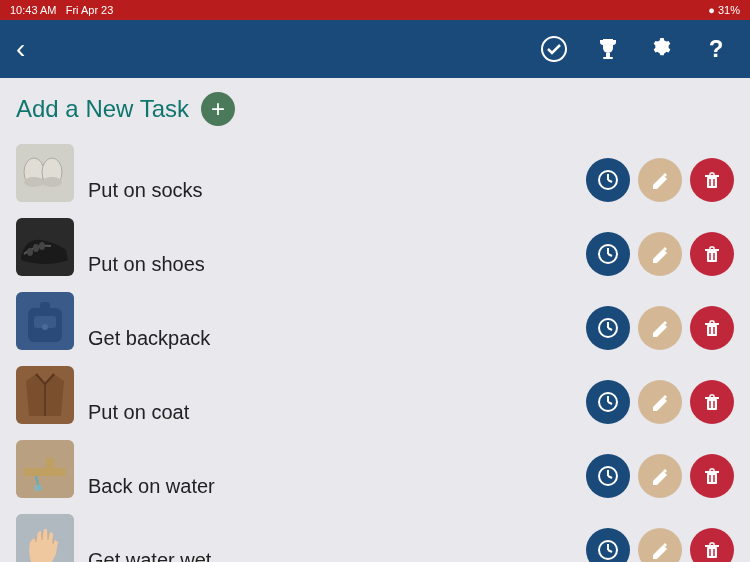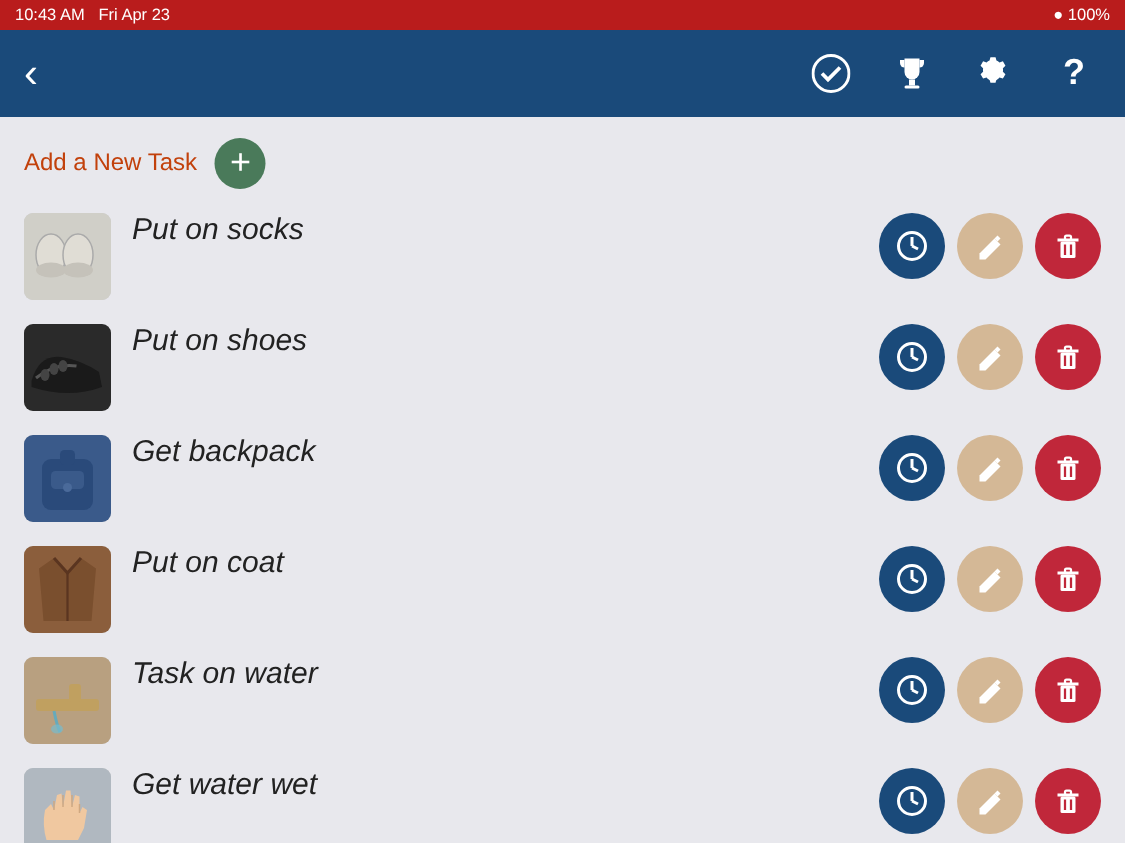--- a/index.html
+++ b/index.html
@@ -153,7 +153,7 @@
     <span>10:43 AM</span> &nbsp; <span>Fri Apr 23</span>
   </div>
   <div>
-    ● <span>100%</span>
+    ● <span>31%</span>
   </div>
 </div>
 

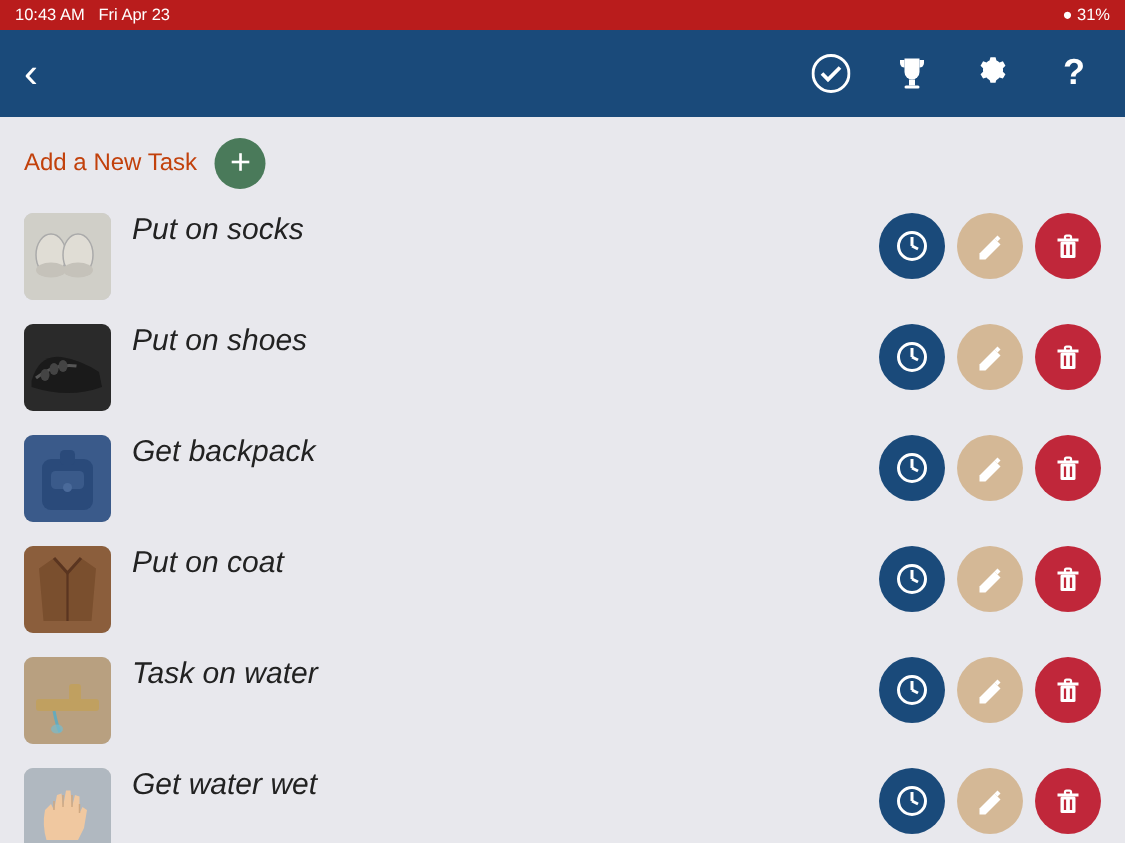--- a/index.html
+++ b/index.html
@@ -70,8 +70,8 @@
       gap: 12px;
     }
     .add-task-label {
-      font-size: 16px;
-      color: #c2410c;
+      font-size: 24px;
+      color: #0f766e;
     }
     .add-task-btn {
       width: 34px;

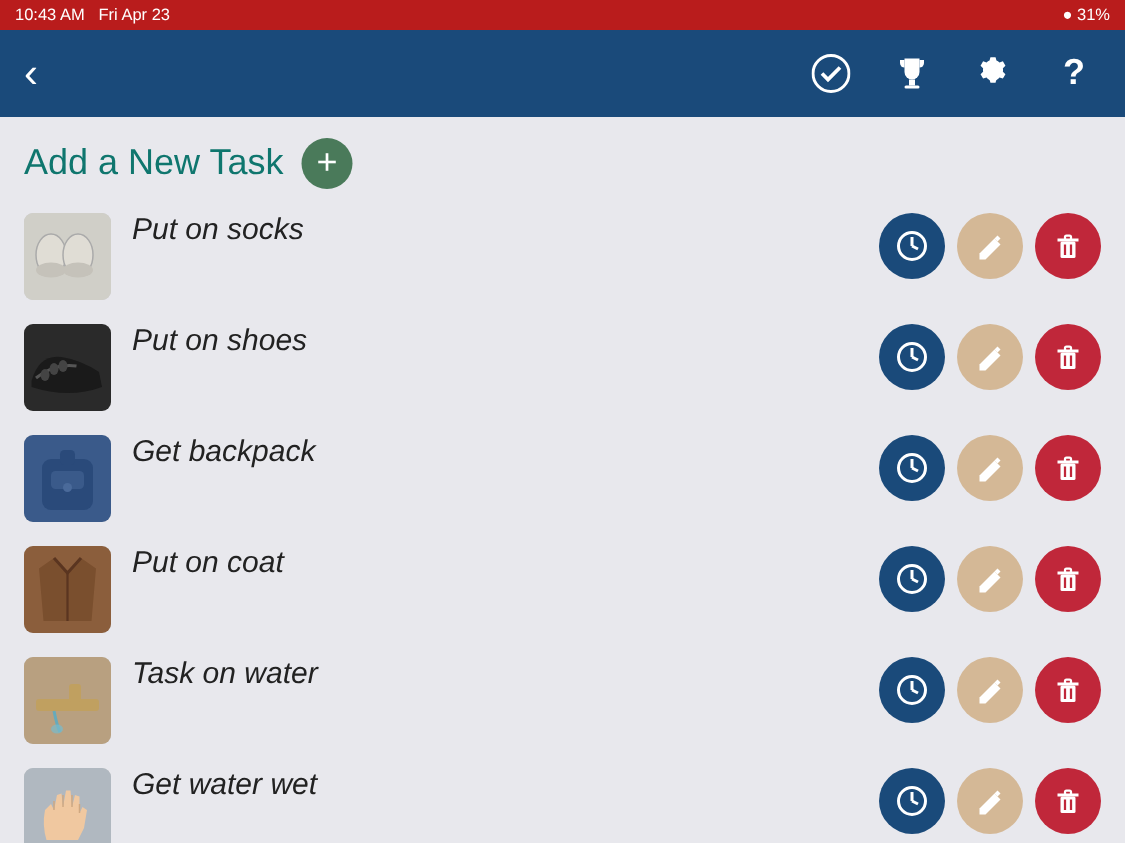--- a/index.html
+++ b/index.html
@@ -94,12 +94,11 @@
     }
     .task-item {
       display: flex;
-      align-items: flex-start;
+      align-items: flex-end;
       background: #e8e8ed;
       padding: 6px 8px;
       margin-bottom: 2px;
       height: 72px;
-      font-style: italic;
     }
     .task-thumbnail {
       width: 58px;

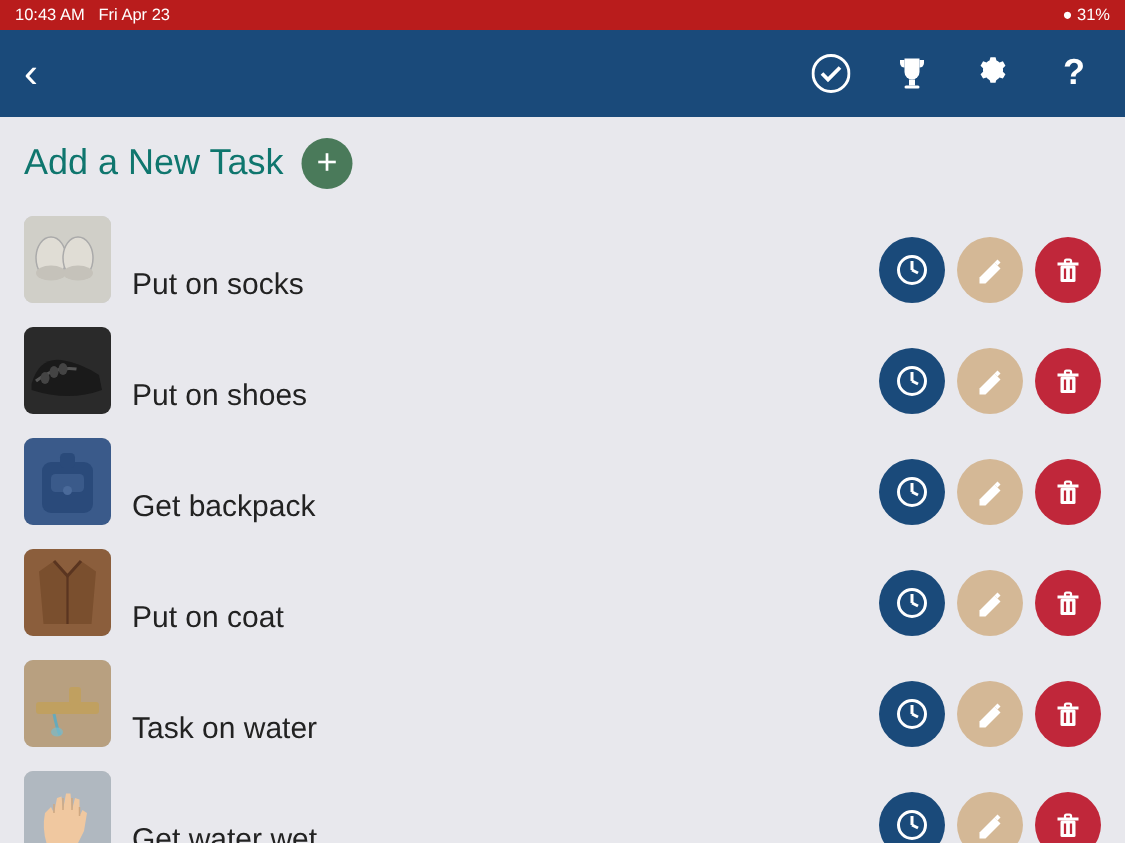--- a/index.html
+++ b/index.html
@@ -350,7 +350,7 @@
     <ellipse cx="22" cy="48" rx="4" ry="3" fill="#7bc" opacity="0.7"></ellipse>
   </svg>
     </div>
-    <span class="task-name">Task on water</span>
+    <span class="task-name">Back on water</span>
     <div class="task-actions">
       <div class="action-btn clock">
         <svg width="22" height="22" viewBox="0 0 22 22" fill="white">

